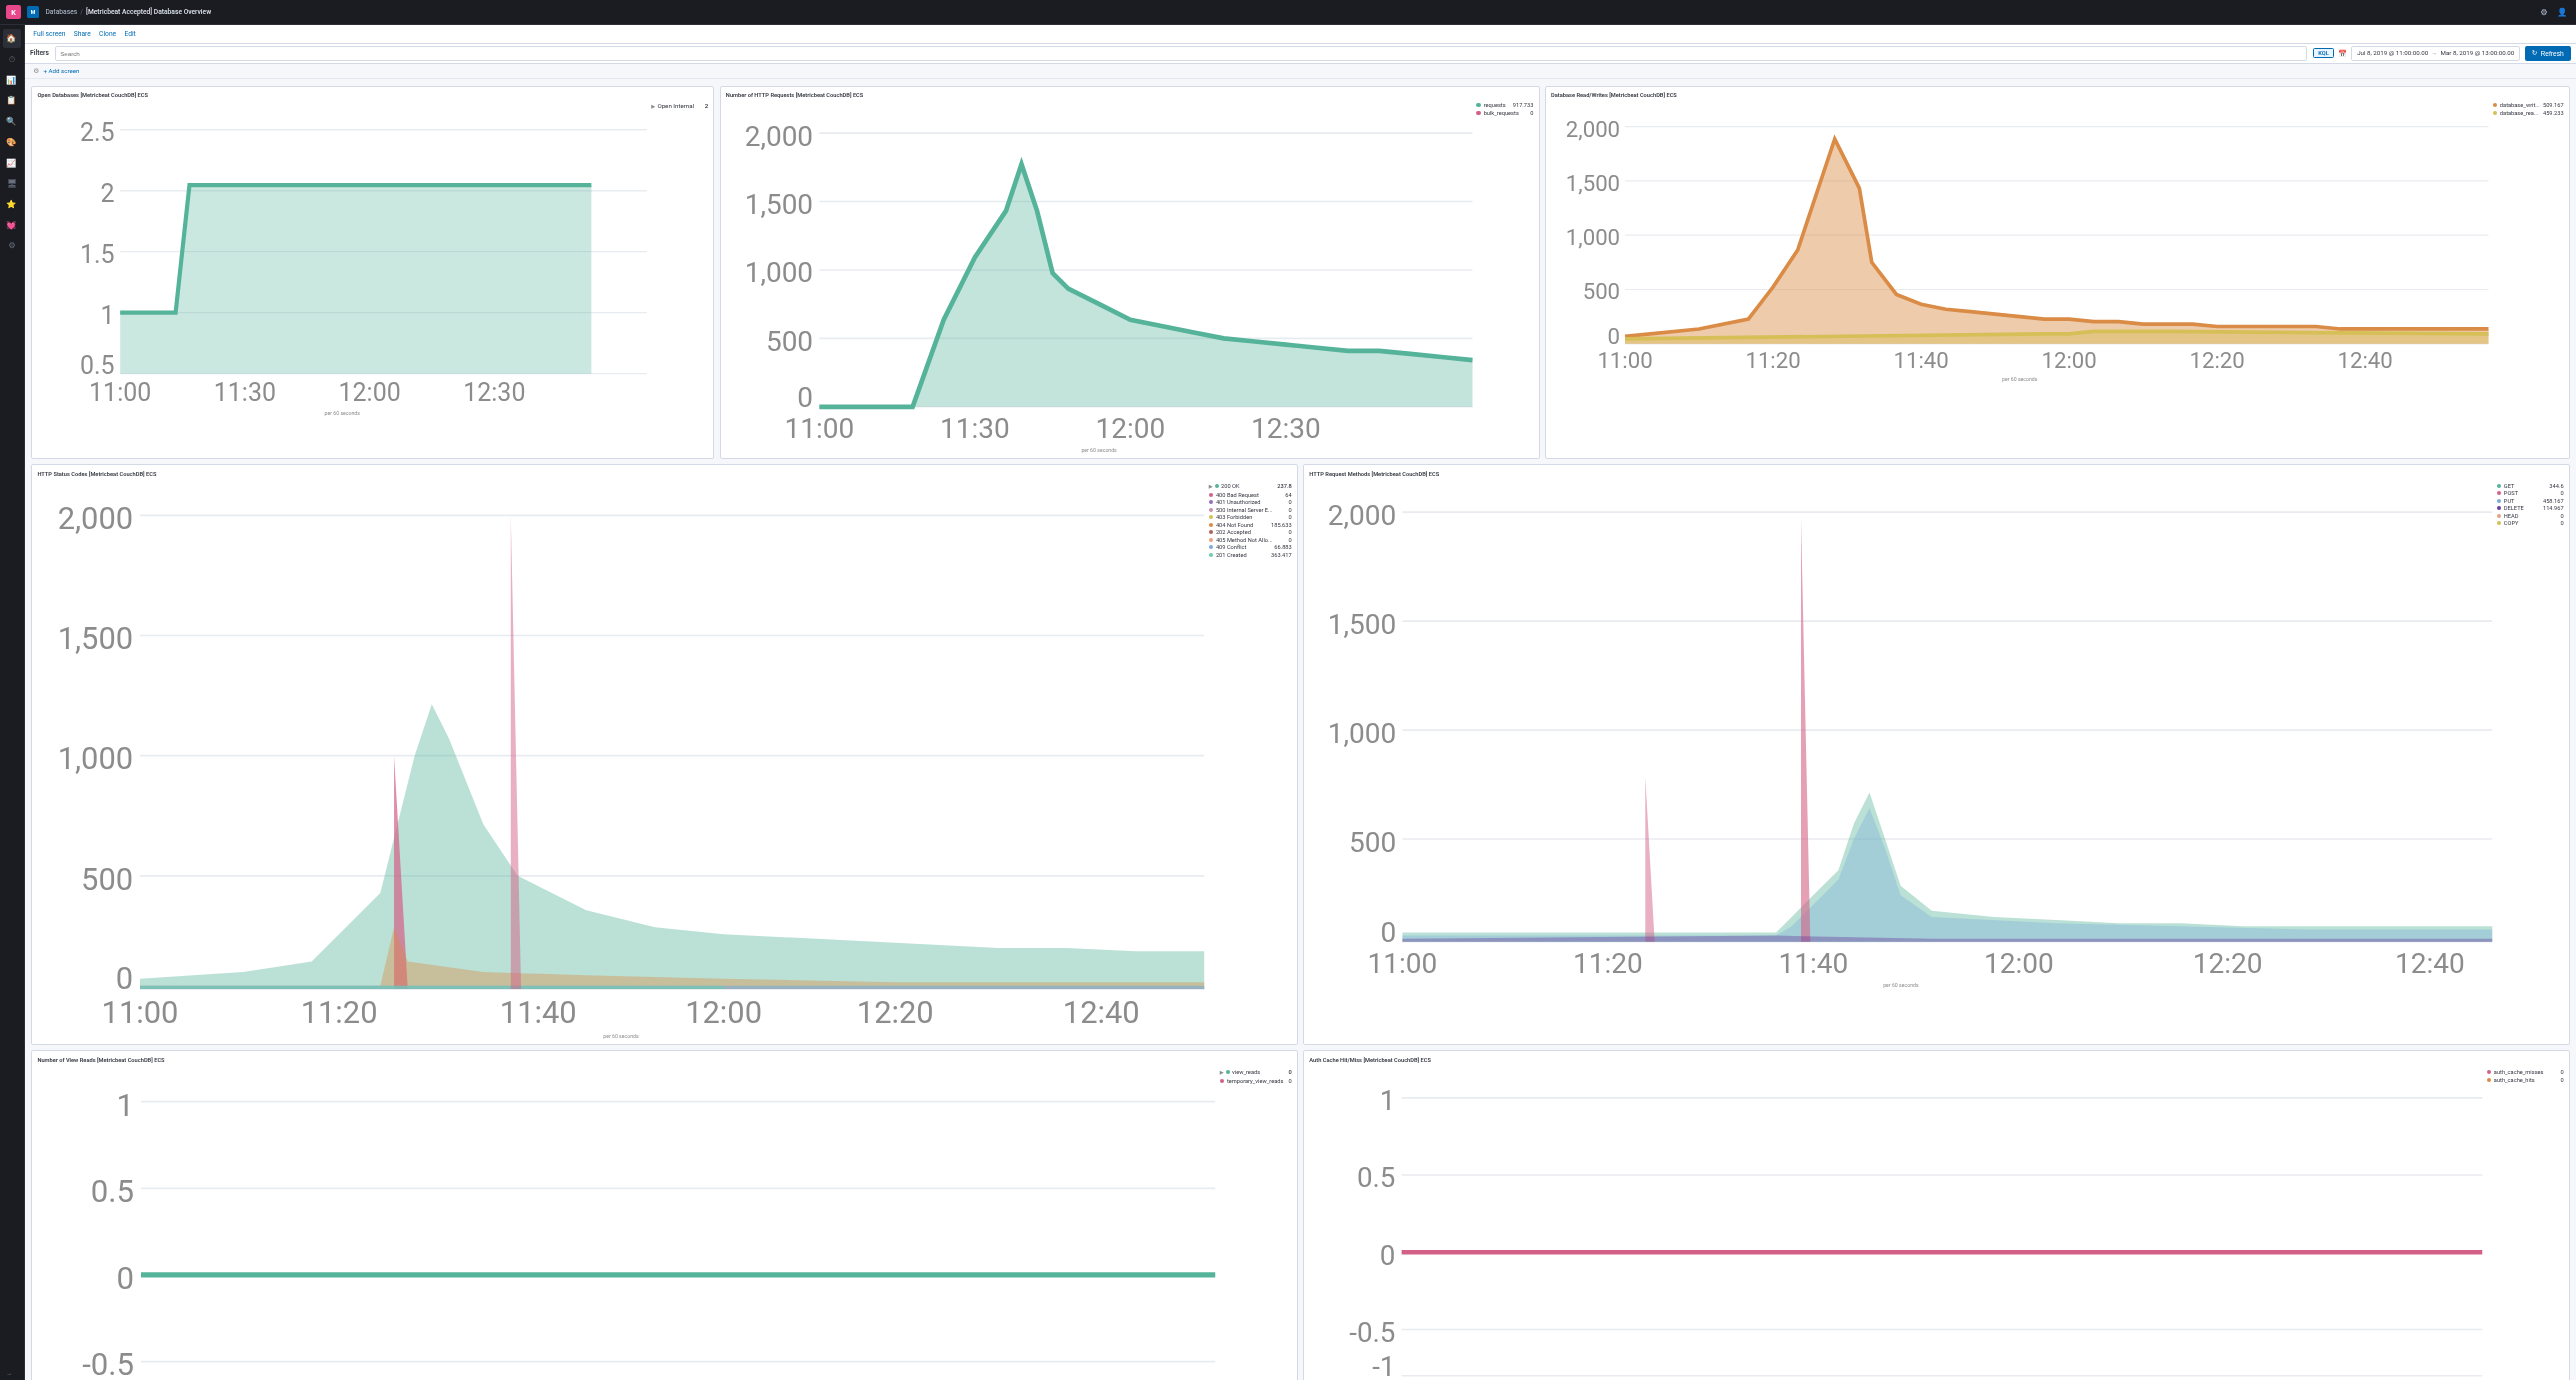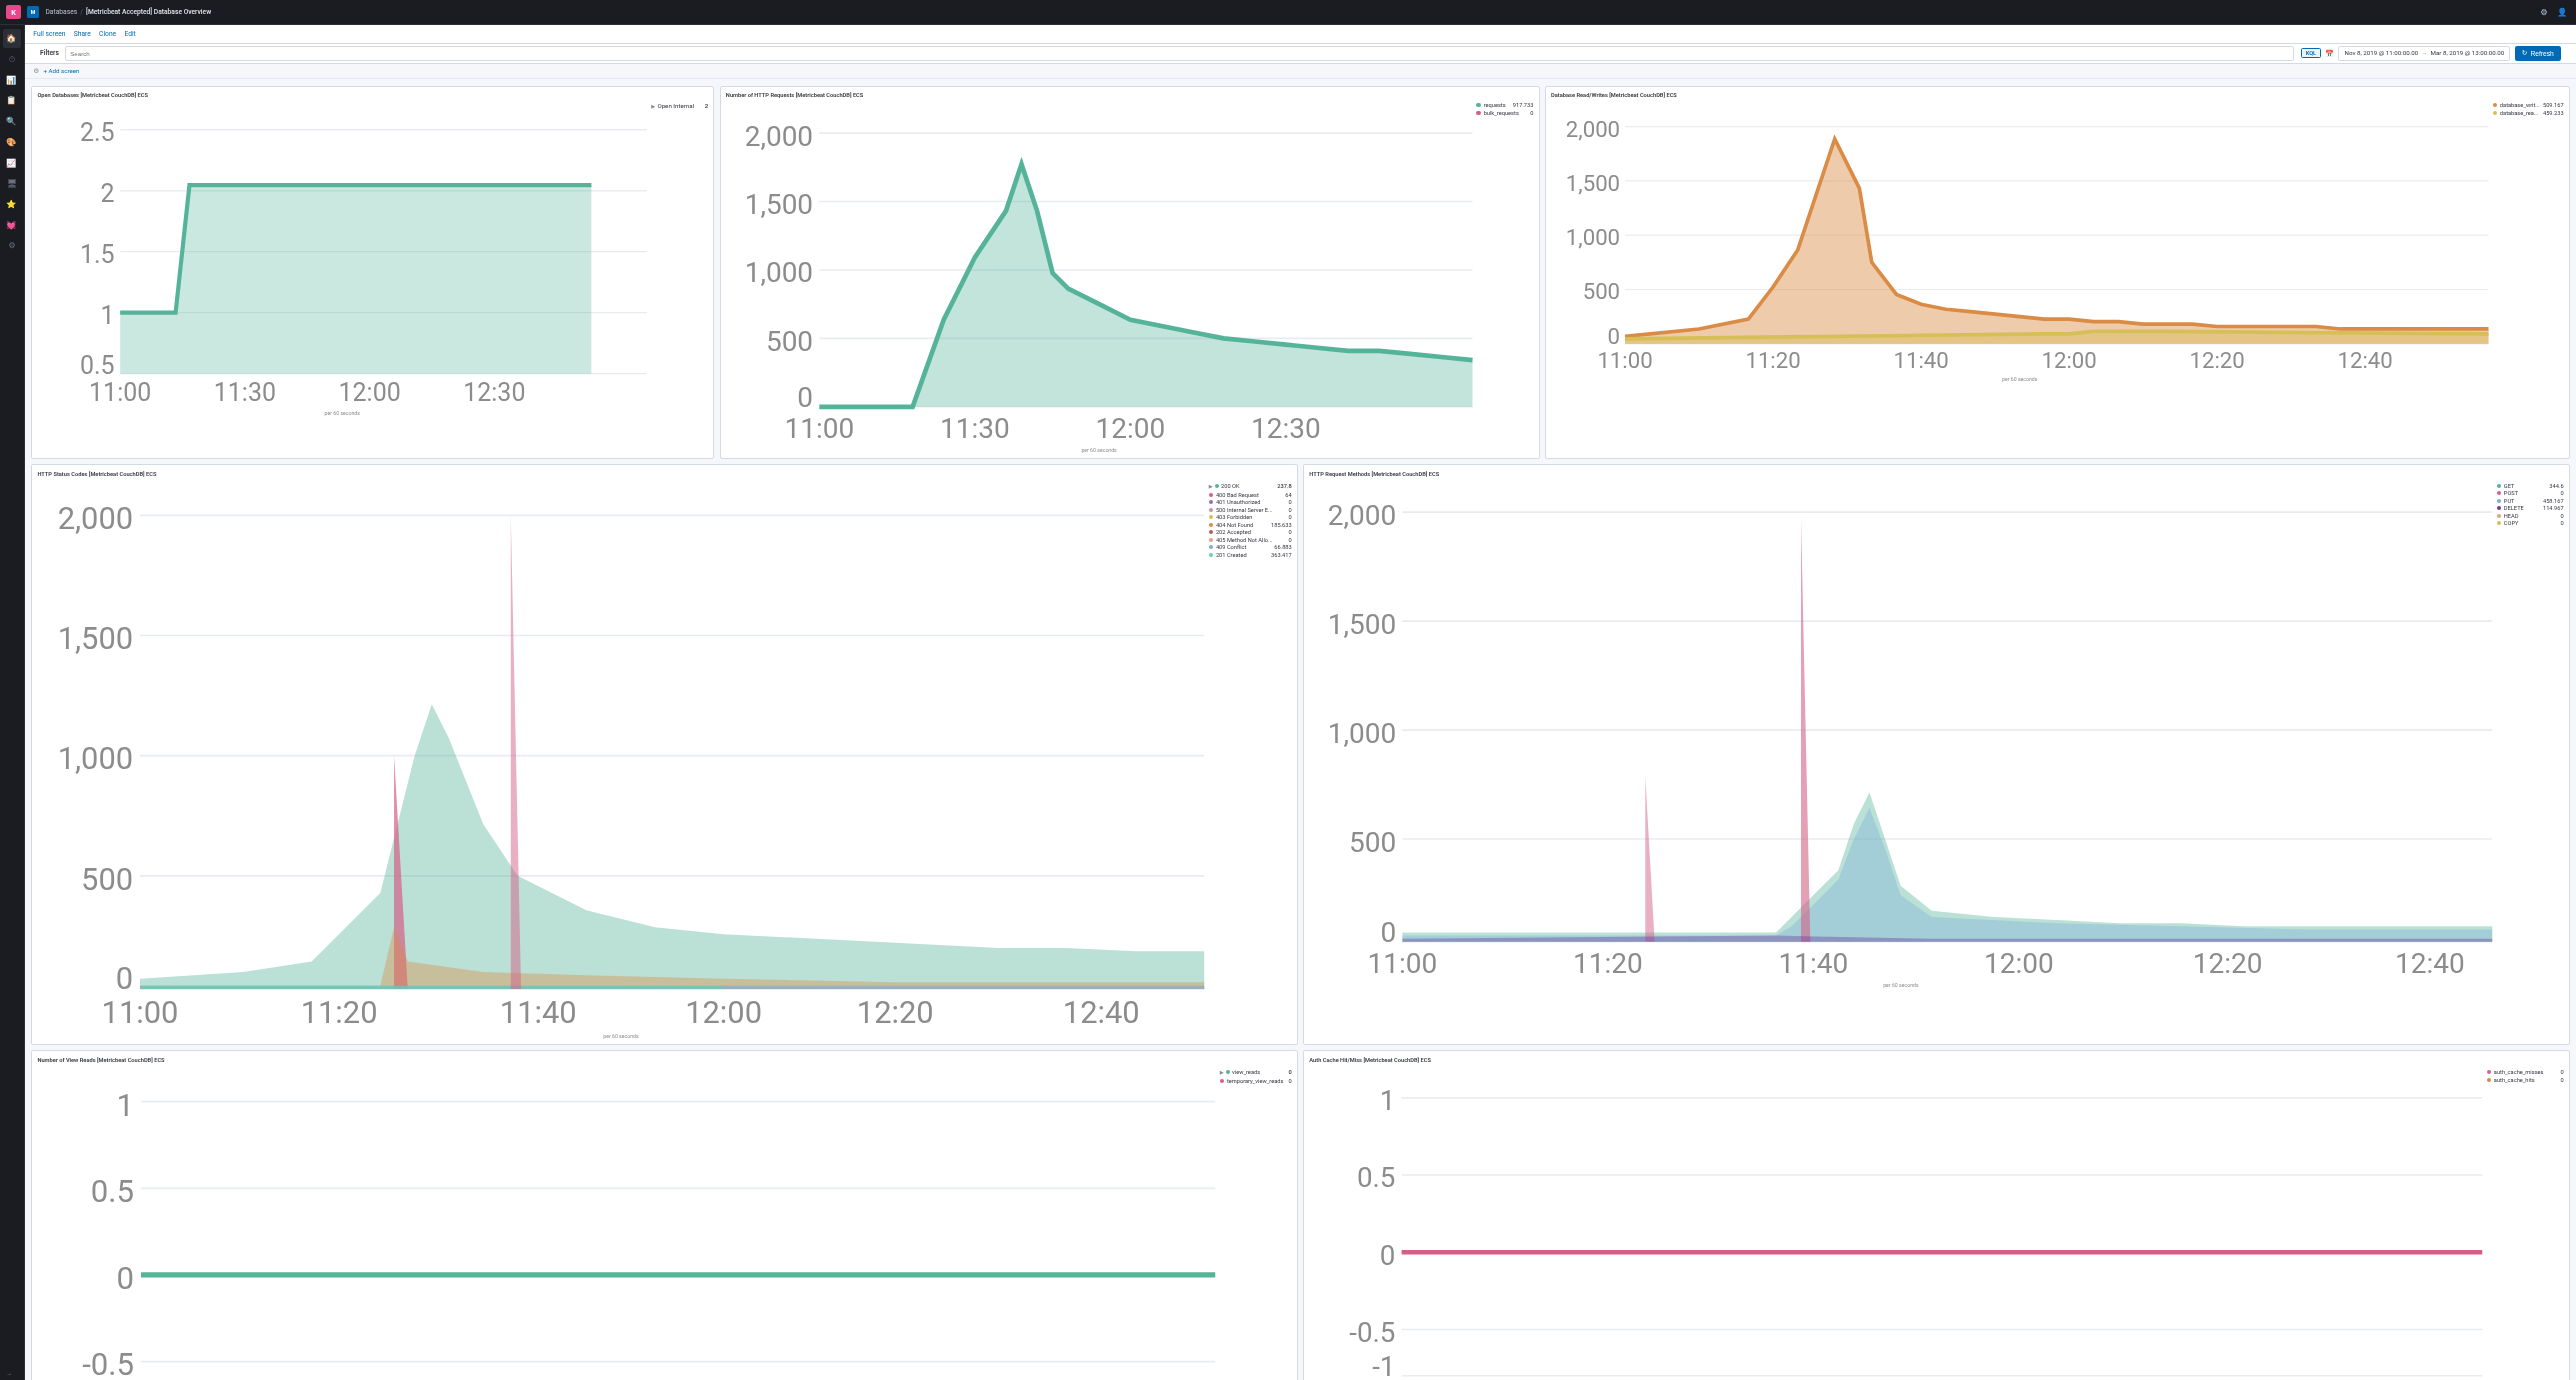--- a/index.html
+++ b/index.html
@@ -30,7 +30,7 @@
     .secondary-nav a { font-size: 6.7px; color: #006bb4; text-decoration: none; cursor: pointer; }
 
     
-    .filter-bar { display: flex; align-items: center; height: 20.7px; background: white; border-bottom: 0.5px solid #d3dae6; padding: 0 15px; gap: 6.2px; }
+    .filter-bar { display: flex; align-items: center; height: 20.7px; background: white; border-bottom: 0.5px solid #d3dae6; padding: 0 5px; gap: 6.2px; }
     .filter-label { font-size: 6.7px; font-weight: 600; color: #343741; }
     .filter-search { flex: 1; height: 14.5px; border: 0.5px solid #d3dae6; border-radius: 2.1px; padding: 0 4.1px; font-size: 6.2px; color: #343741; }
     .filter-right { margin-left: auto; display: flex; align-items: center; gap: 4.1px; }

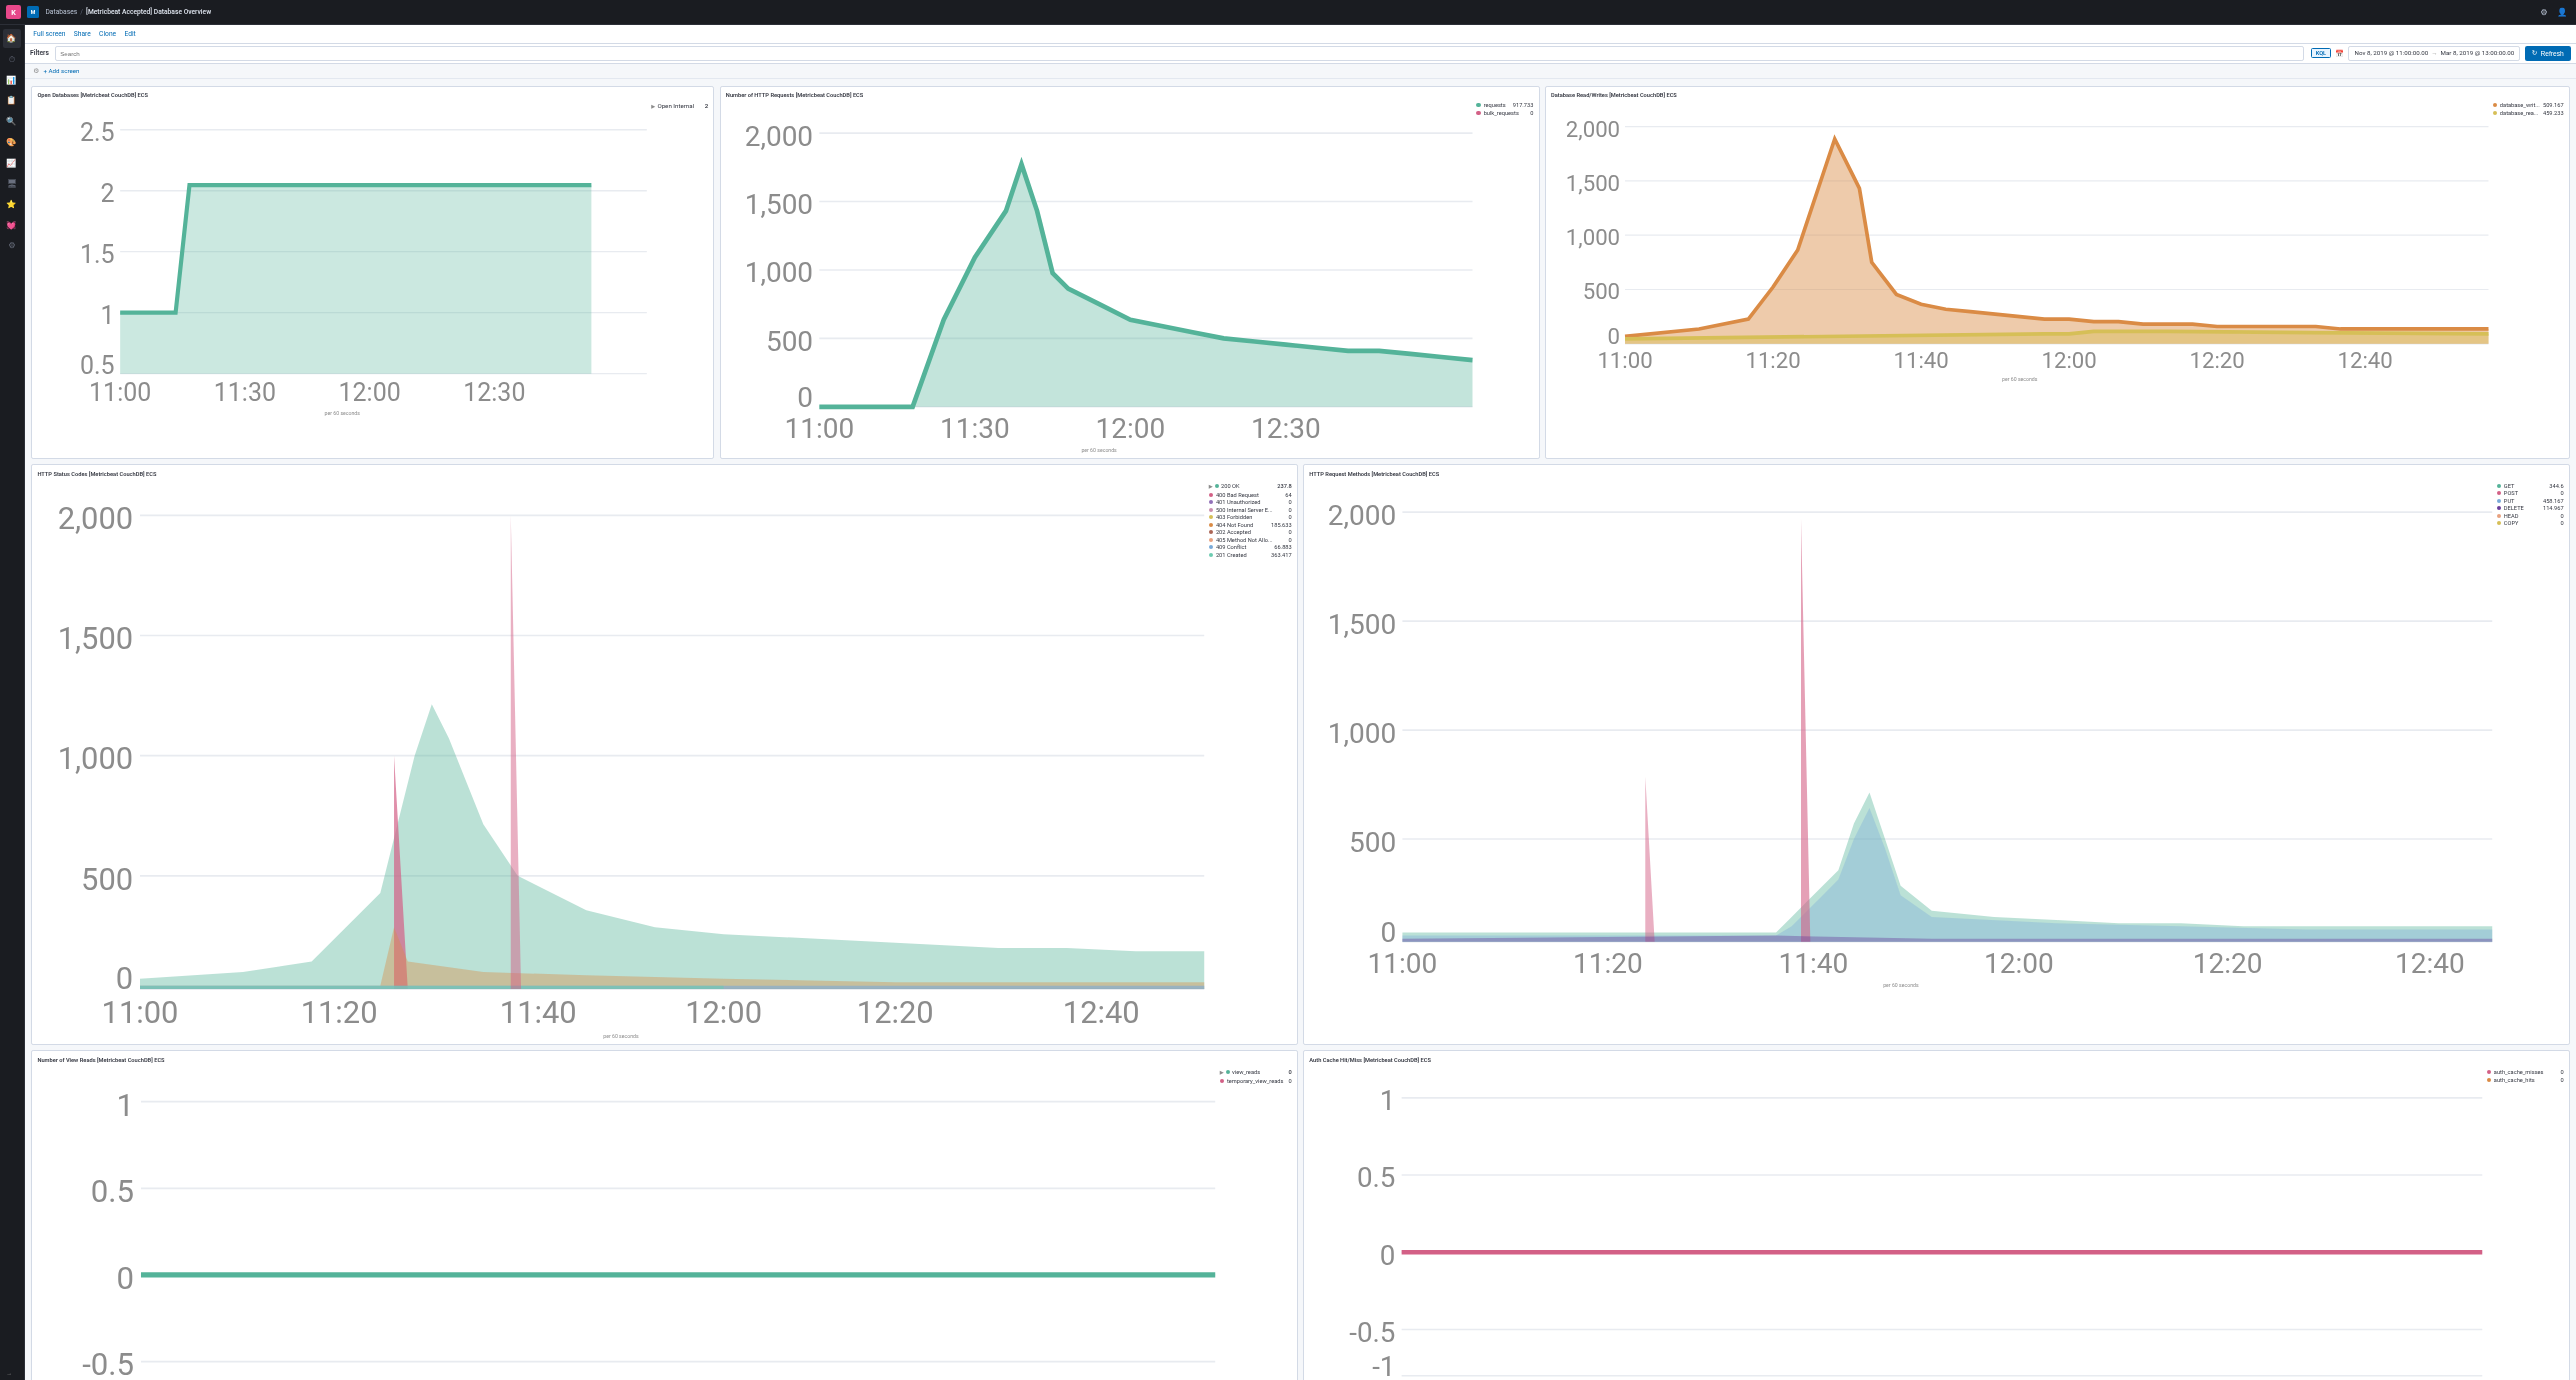--- a/index.html
+++ b/index.html
@@ -116,7 +116,7 @@
         <span class="kql-badge">KQL</span>
         <span class="cal-icon">📅</span>
         <div class="date-range">
-          <span>Nov 8, 2019 @ 11:00:00.00</span>
+          <span>Jul 8, 2019 @ 11:00:00.00</span>
           <span class="date-sep">→</span>
           <span>Mar 8, 2019 @ 13:00:00.00</span>
         </div>

